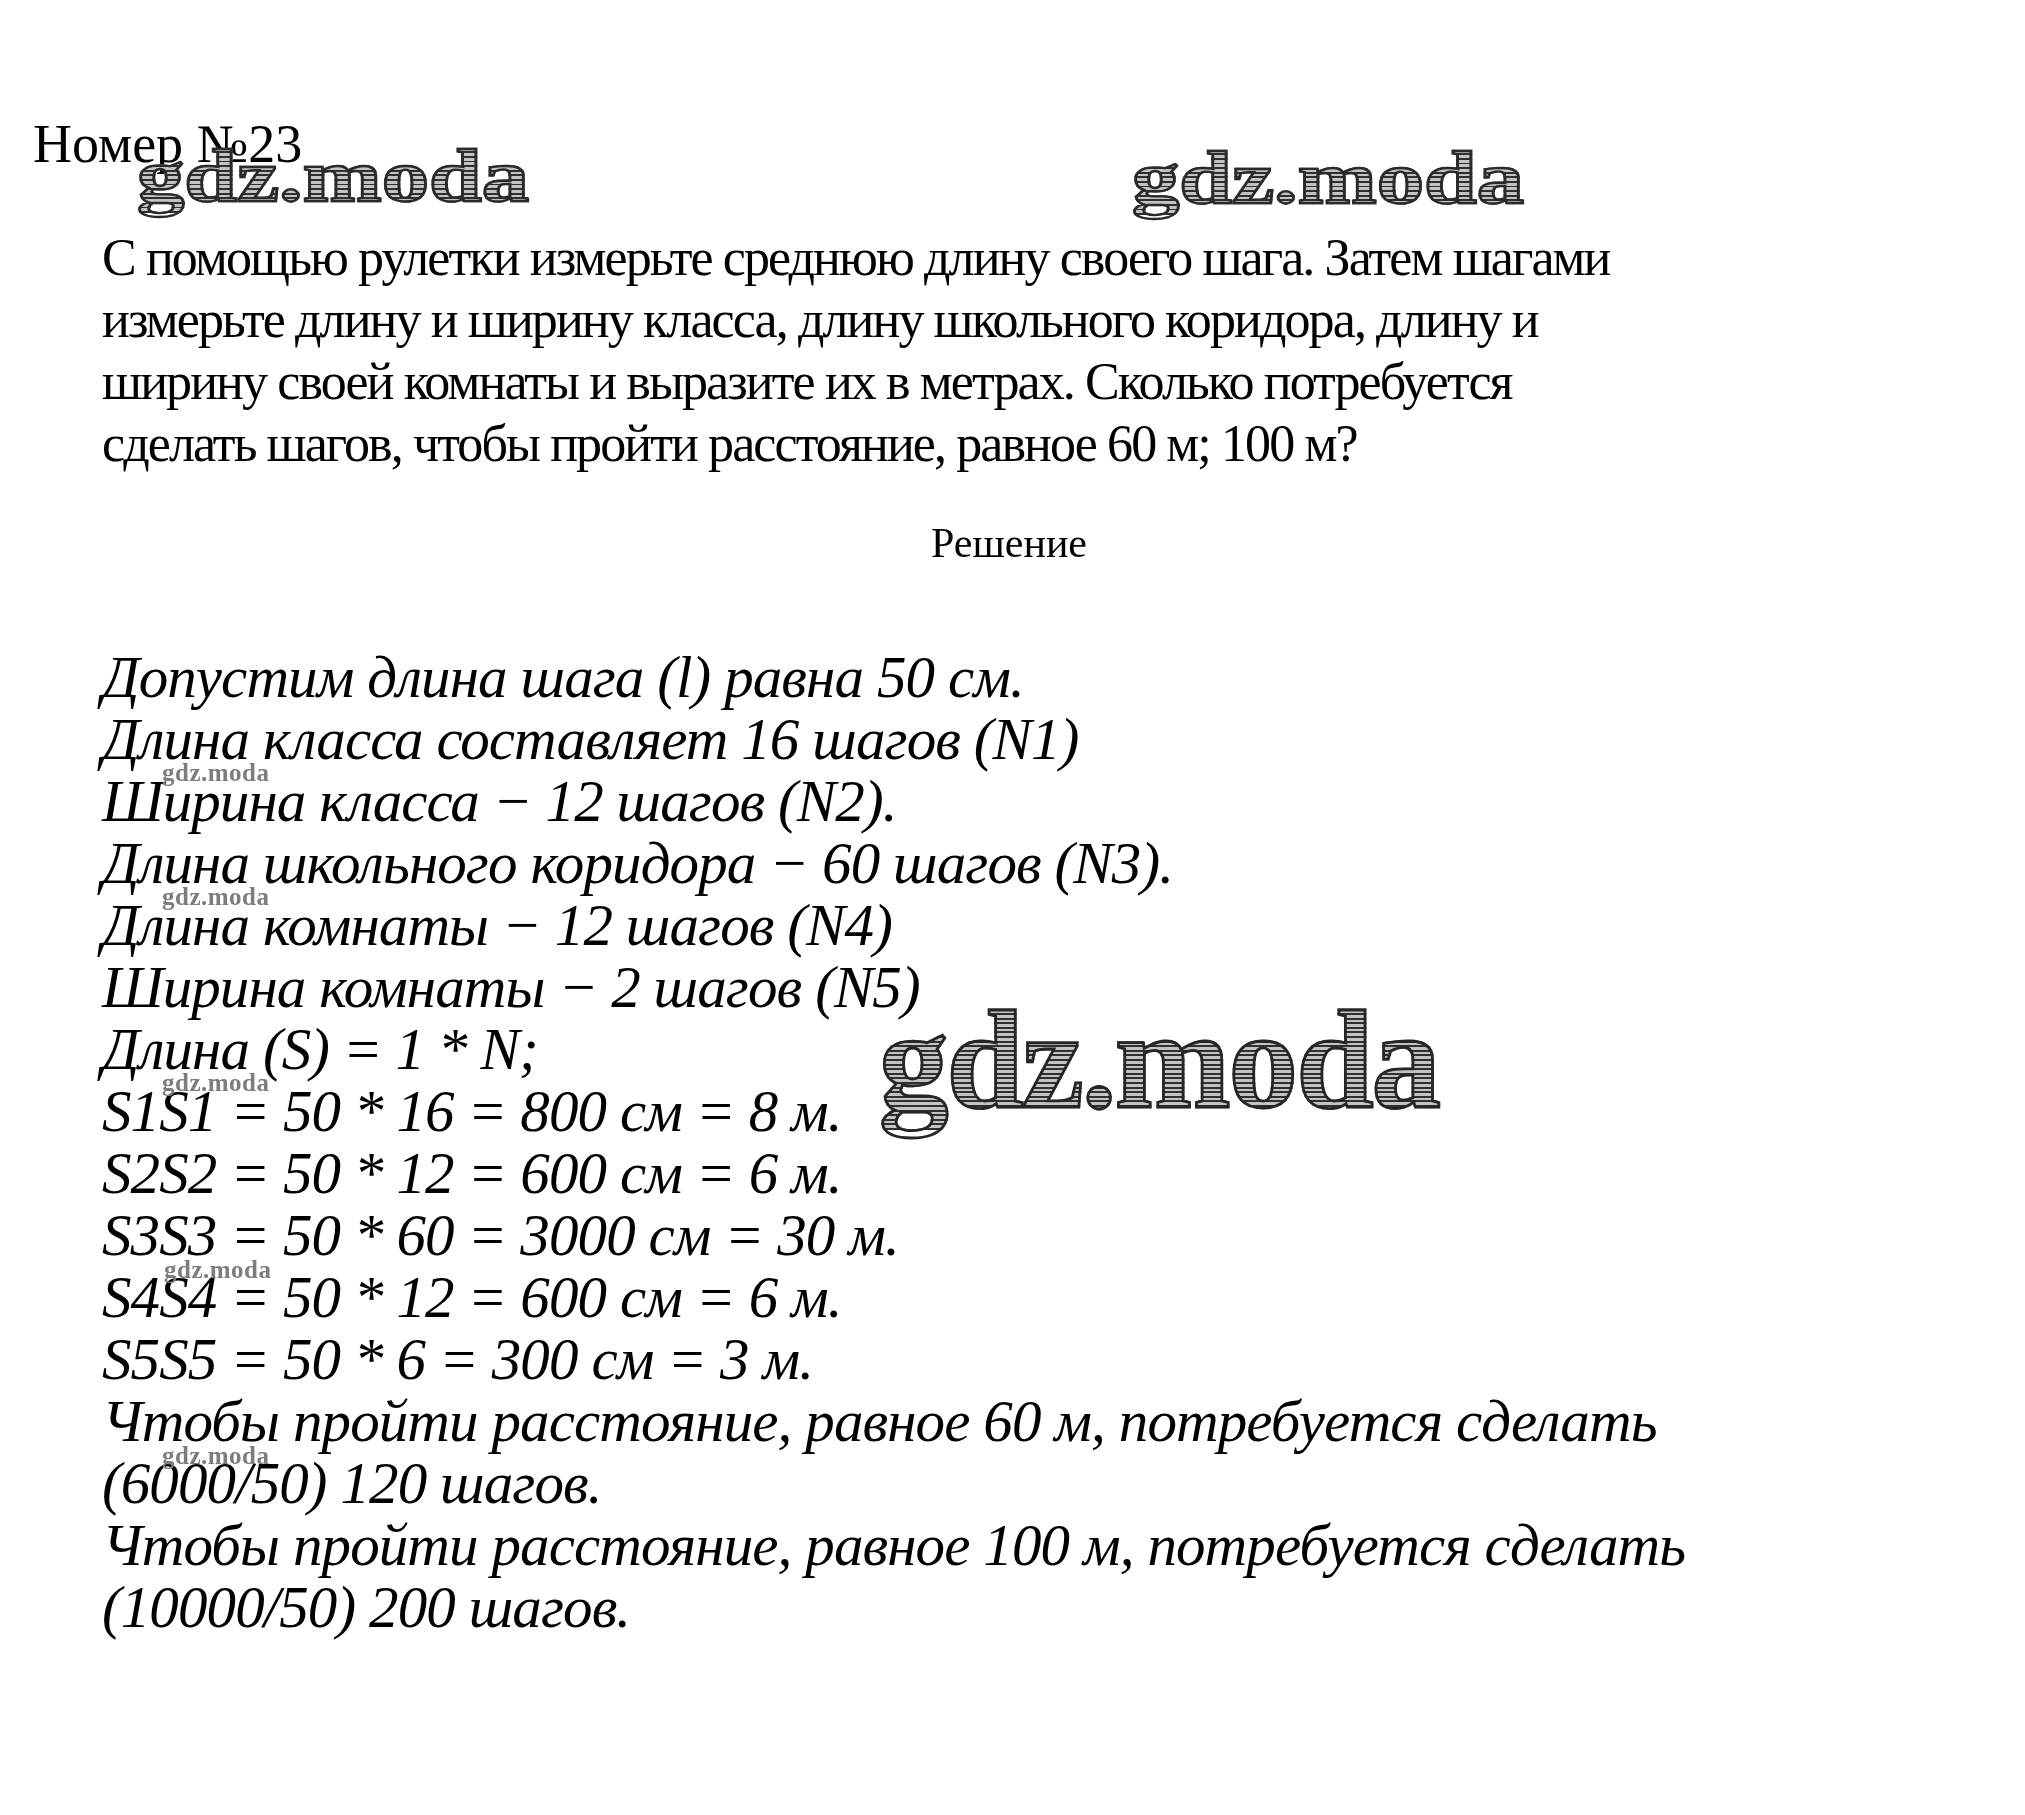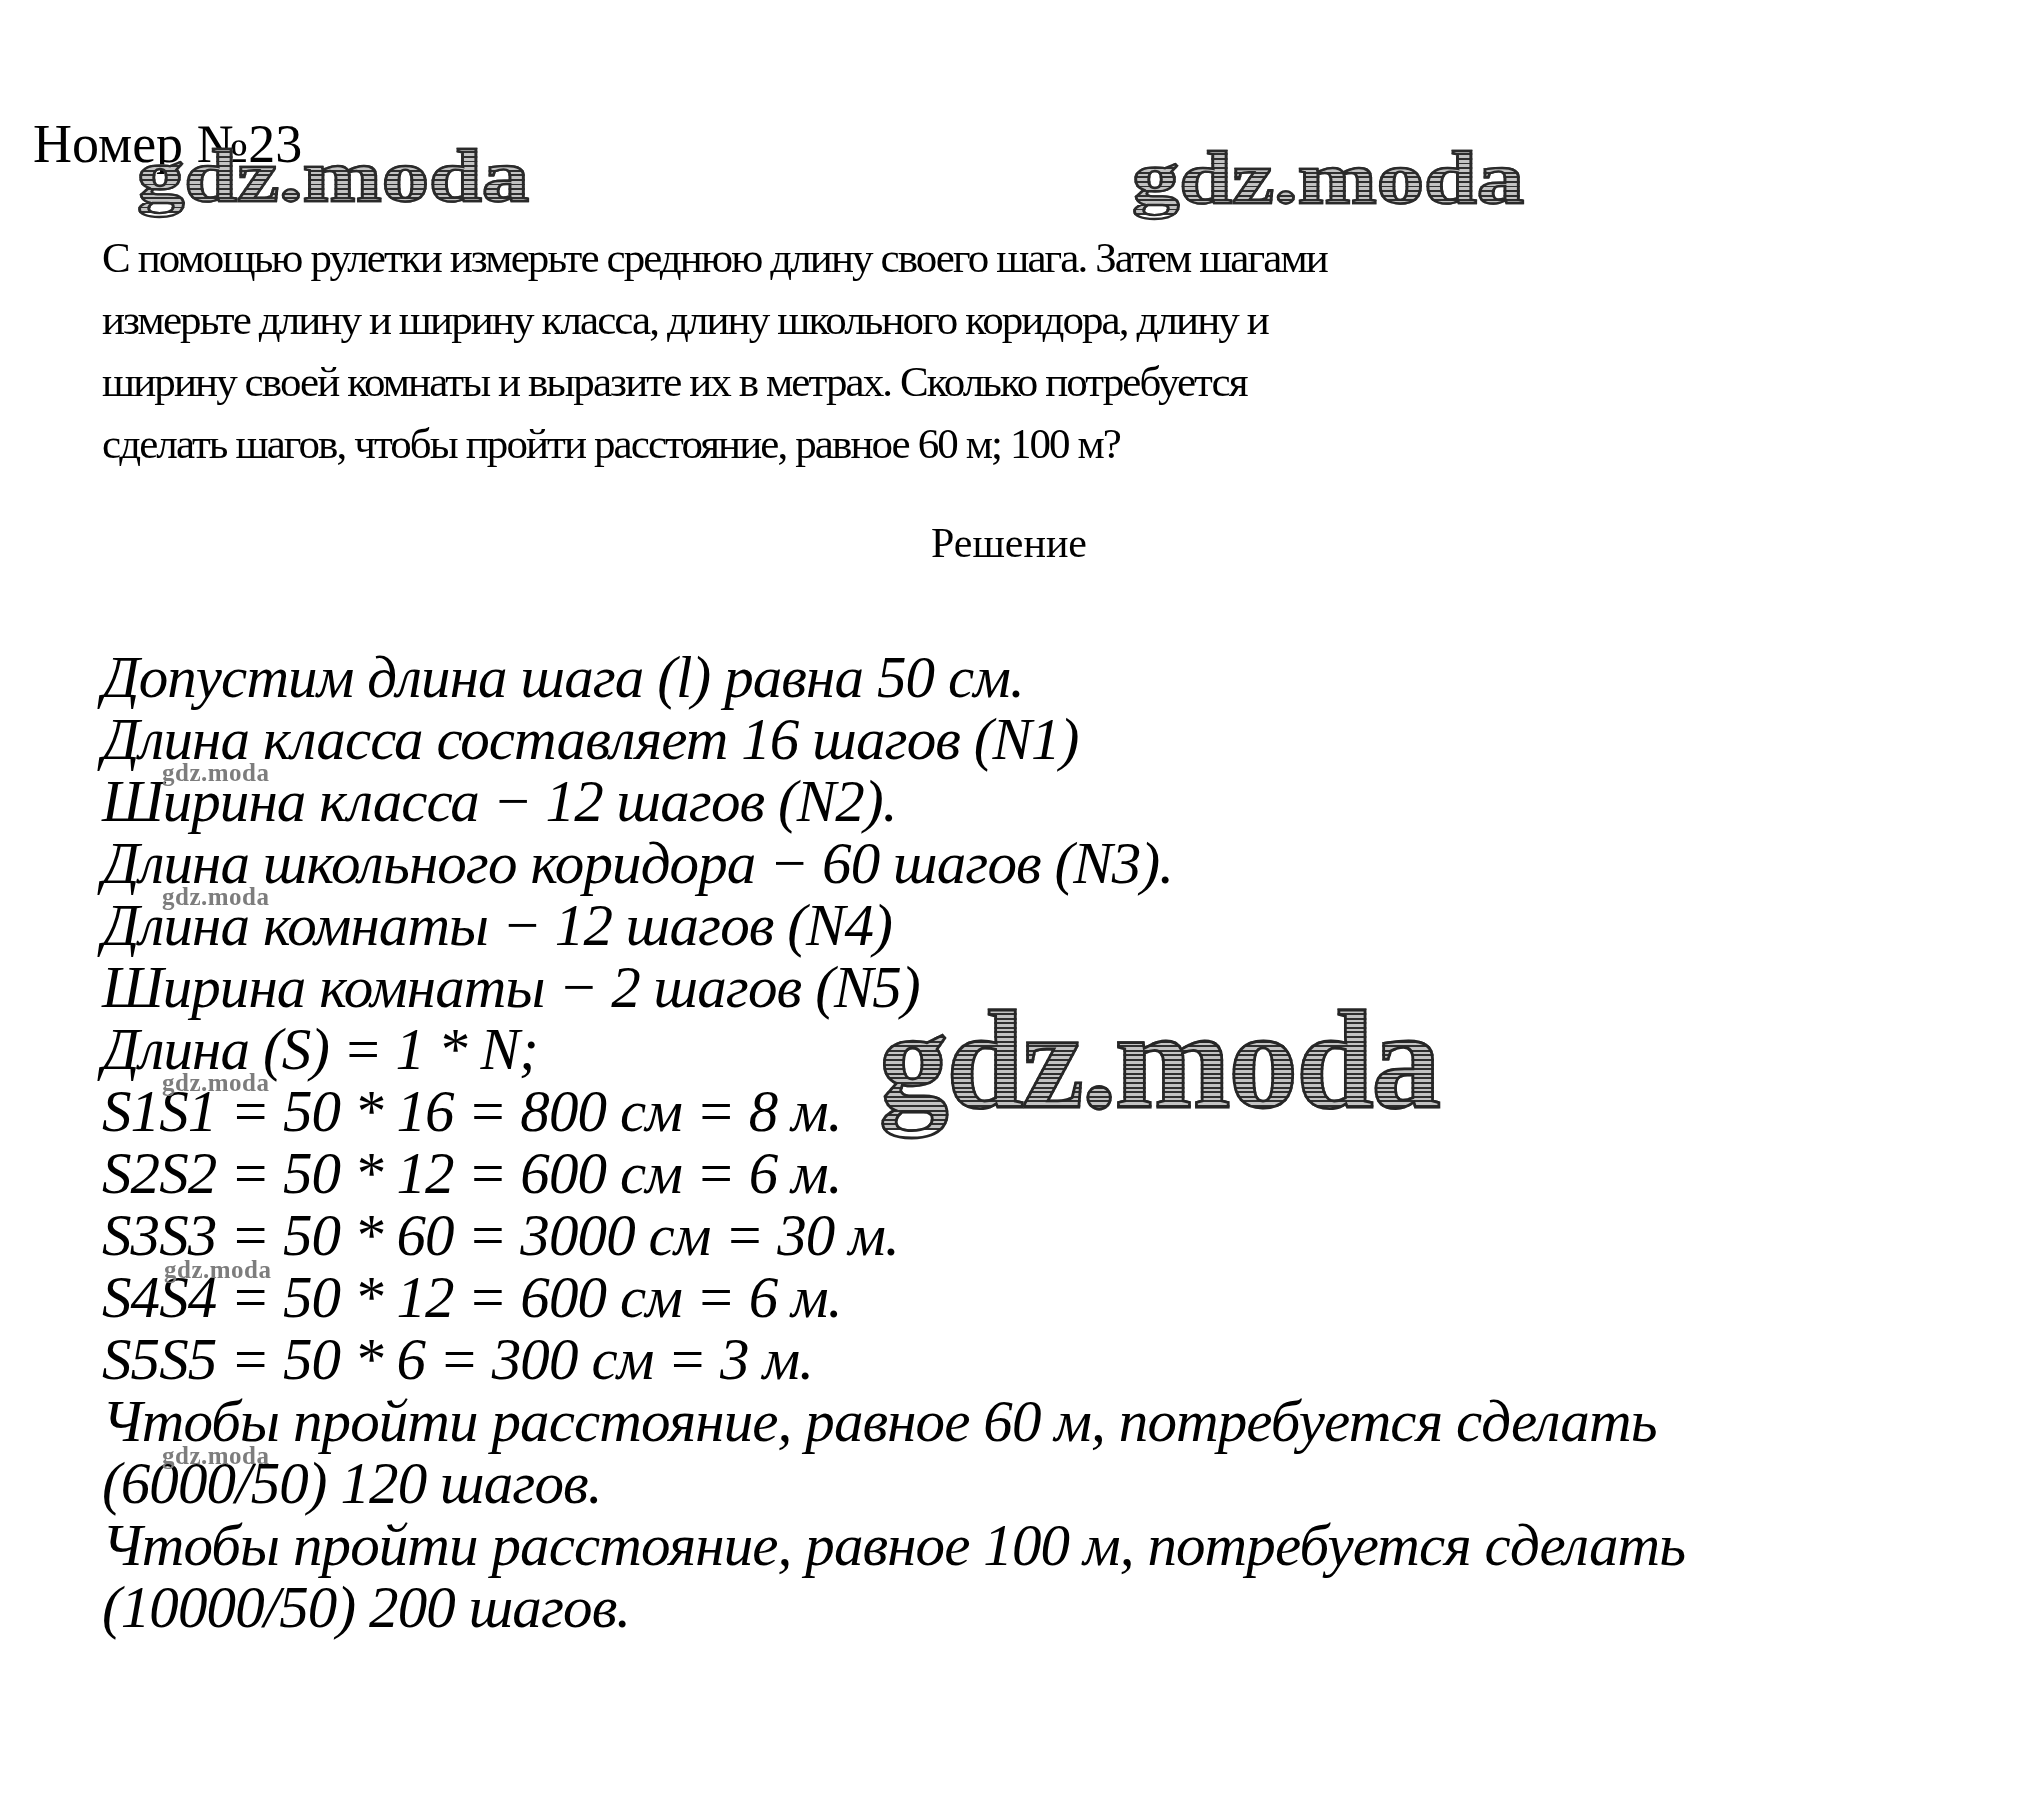--- a/index.html
+++ b/index.html
@@ -31,7 +31,7 @@
   
   #problem-paragraph {
     left:102px; top:227px;
-    font-size:43px;
+    font-size:52px;
     line-height:62px;
     letter-spacing:-1.9px;
   }

